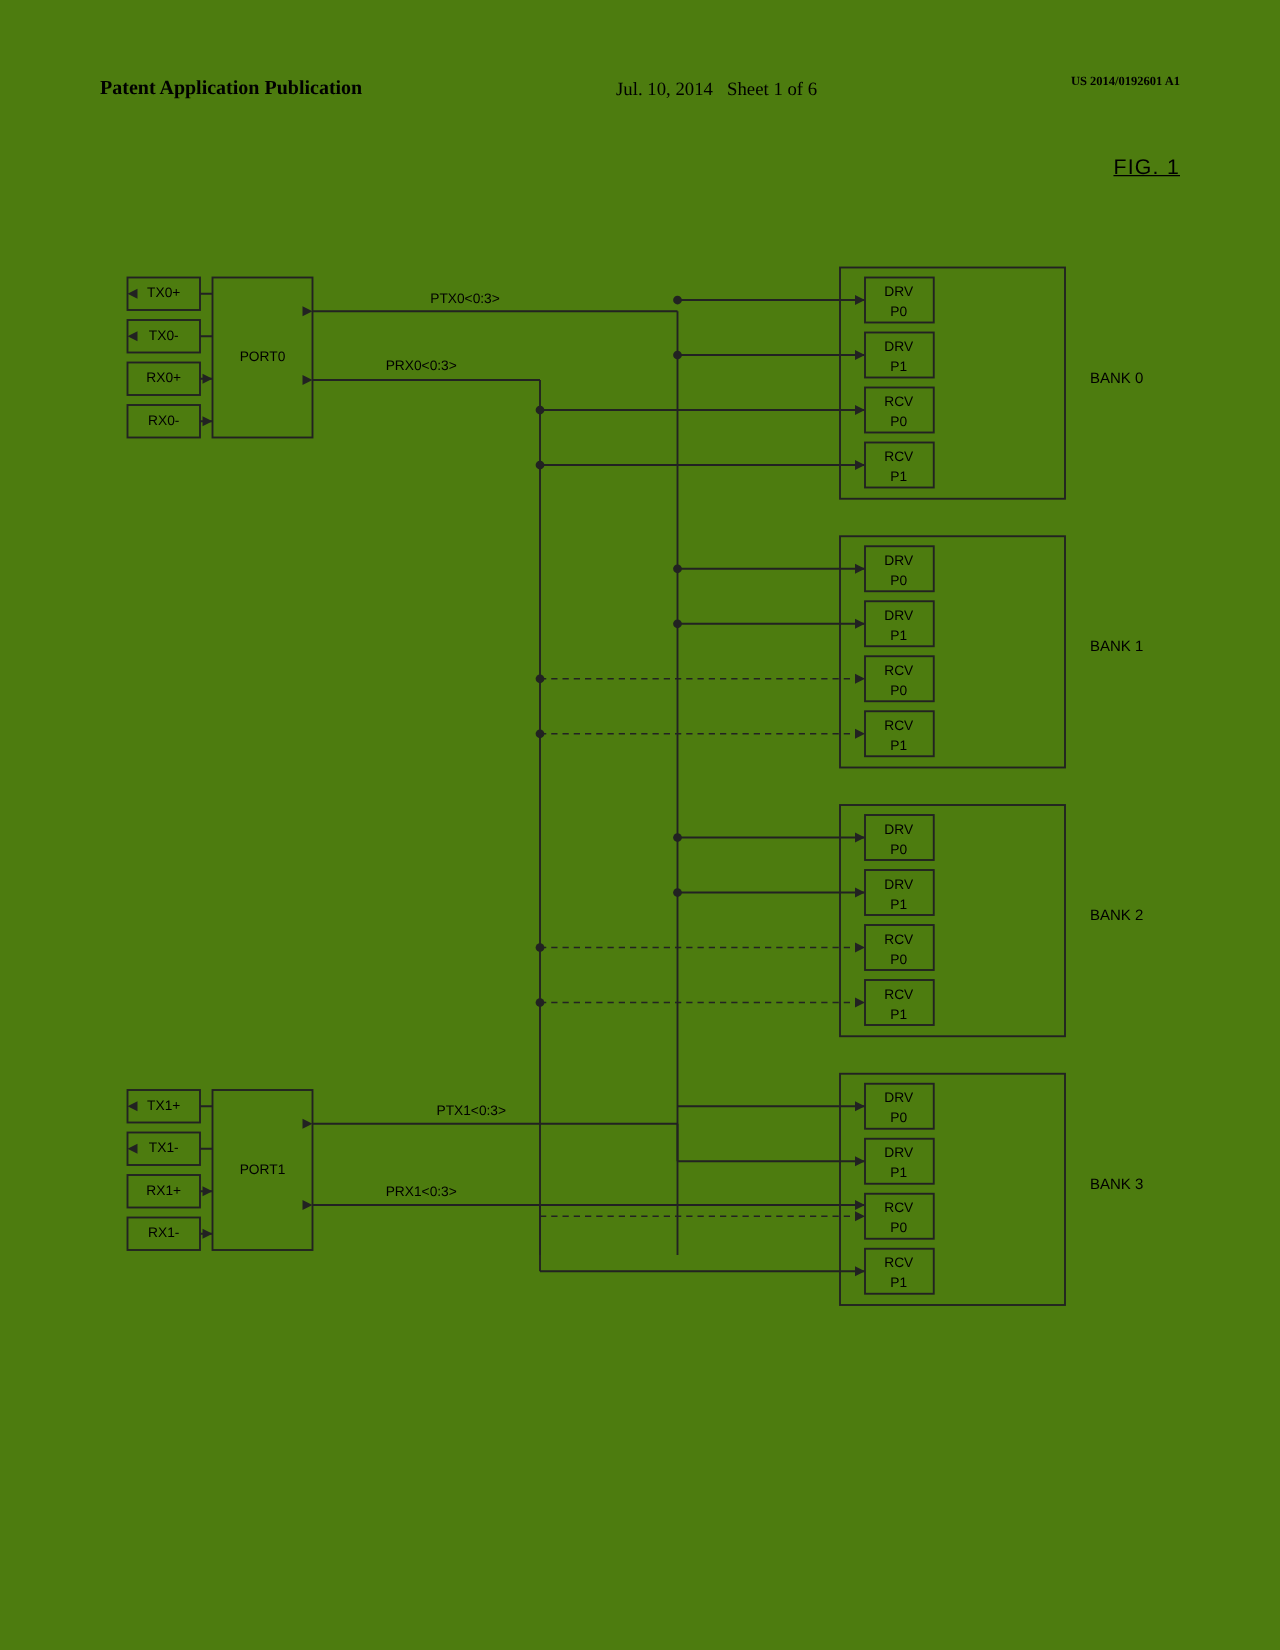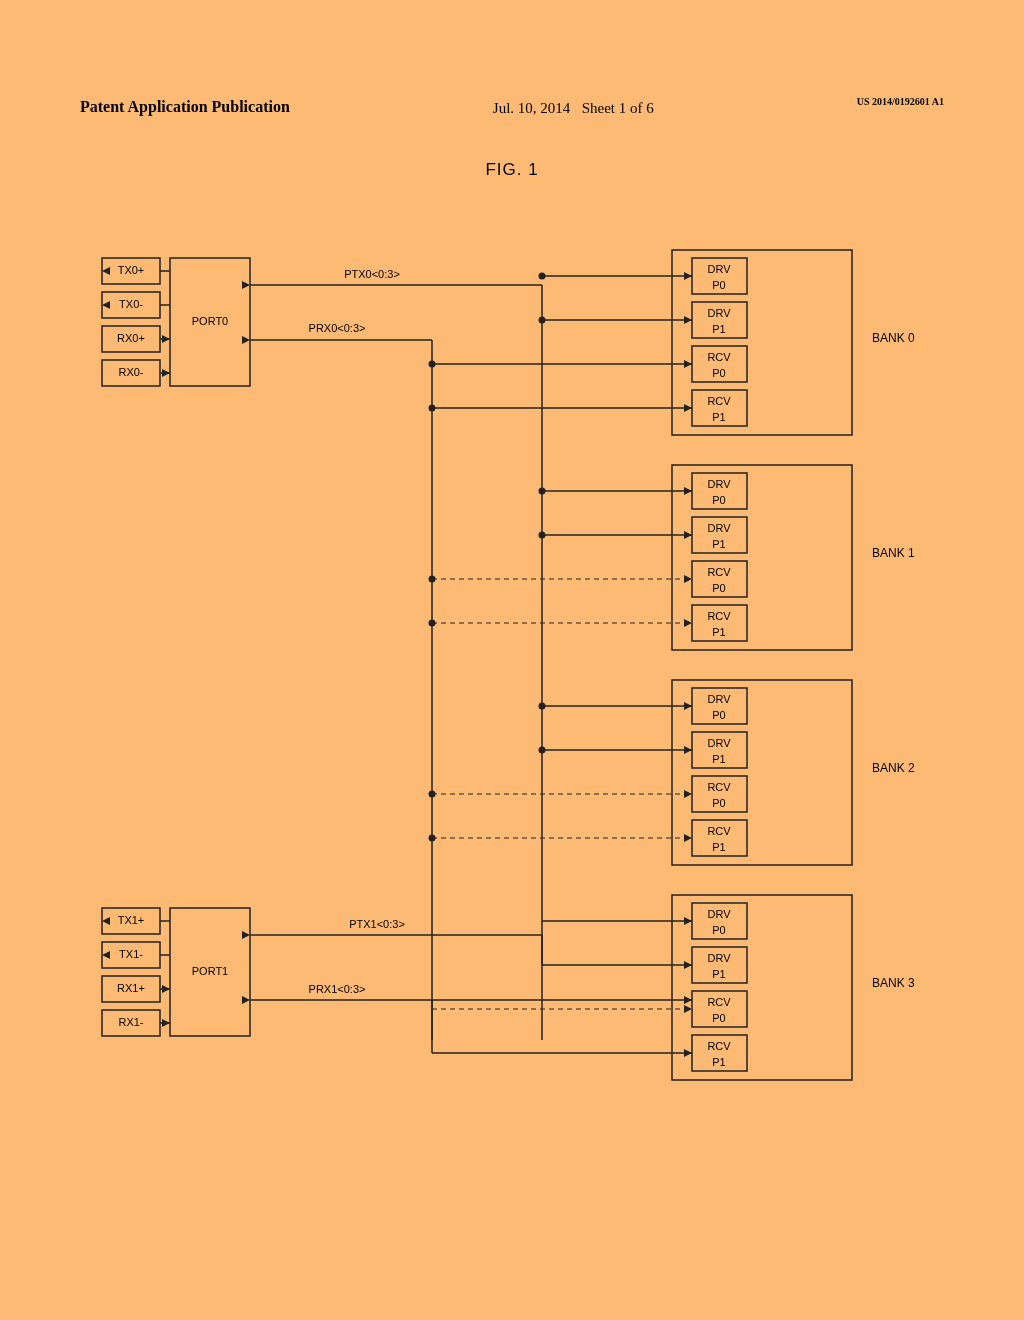--- a/index.html
+++ b/index.html
@@ -15,9 +15,9 @@
     .page {
       width: 1024px;
       min-height: 1320px;
-      background: #fdba74;
+      background: #4d7c0f;
       position: relative;
-      padding: 96px 80px;
+      padding: 60px 80px;
     }
 
     .header {

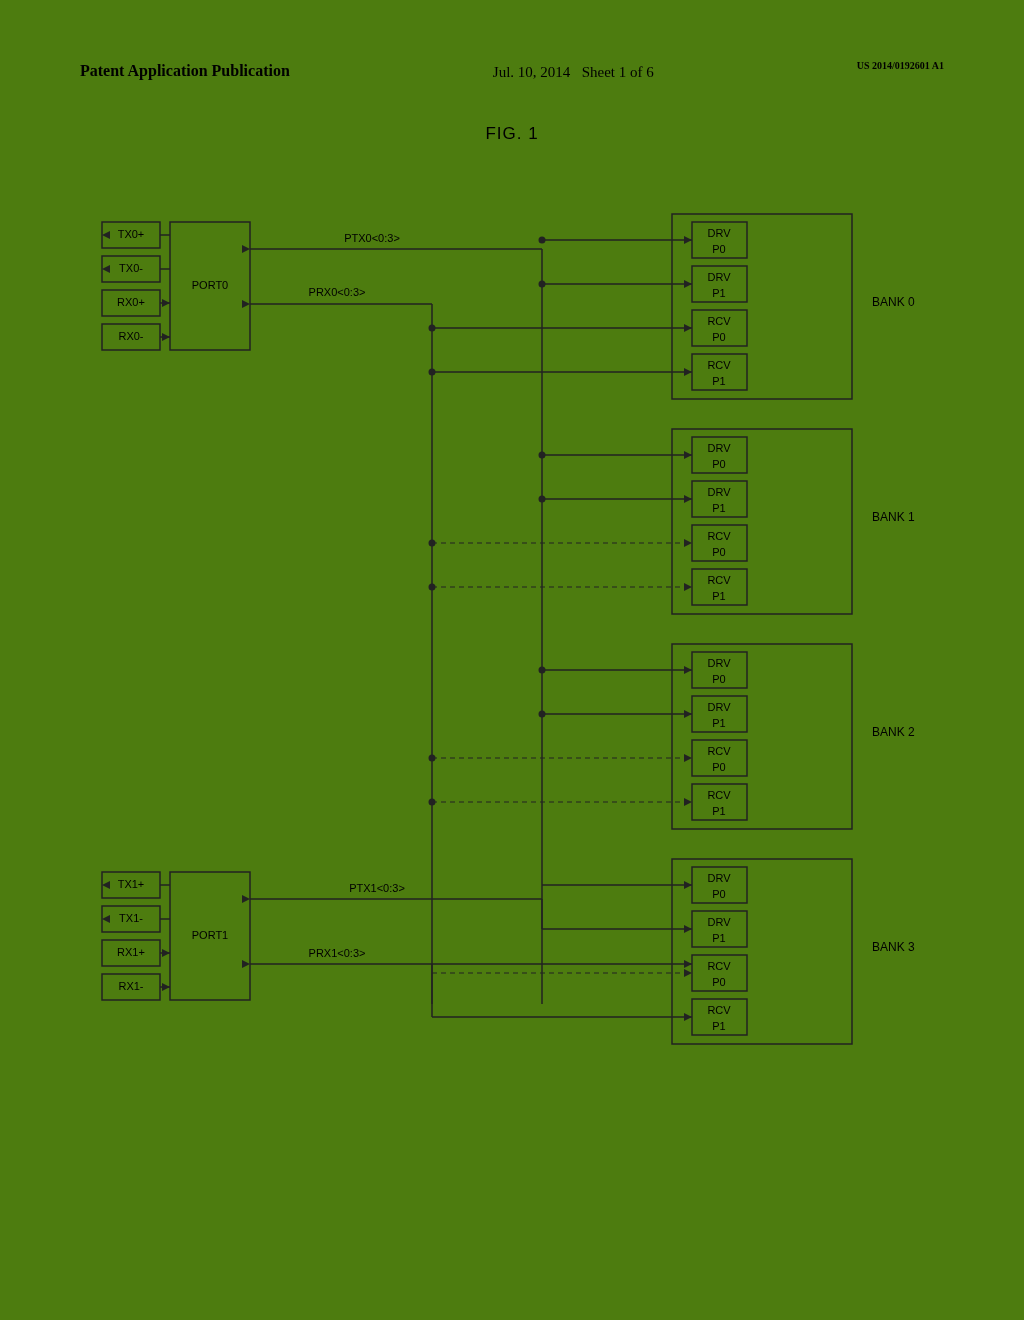--- a/index.html
+++ b/index.html
@@ -45,12 +45,13 @@
     }
 
     .fig-title {
-      text-align: center;
+      text-align: right;
       margin-bottom: 30px;
       margin-top: 30px;
       font-size: 17px;
       font-family: Arial, sans-serif;
       letter-spacing: 1px;
+      text-decoration: underline;
     }
 
     .diagram-container {

